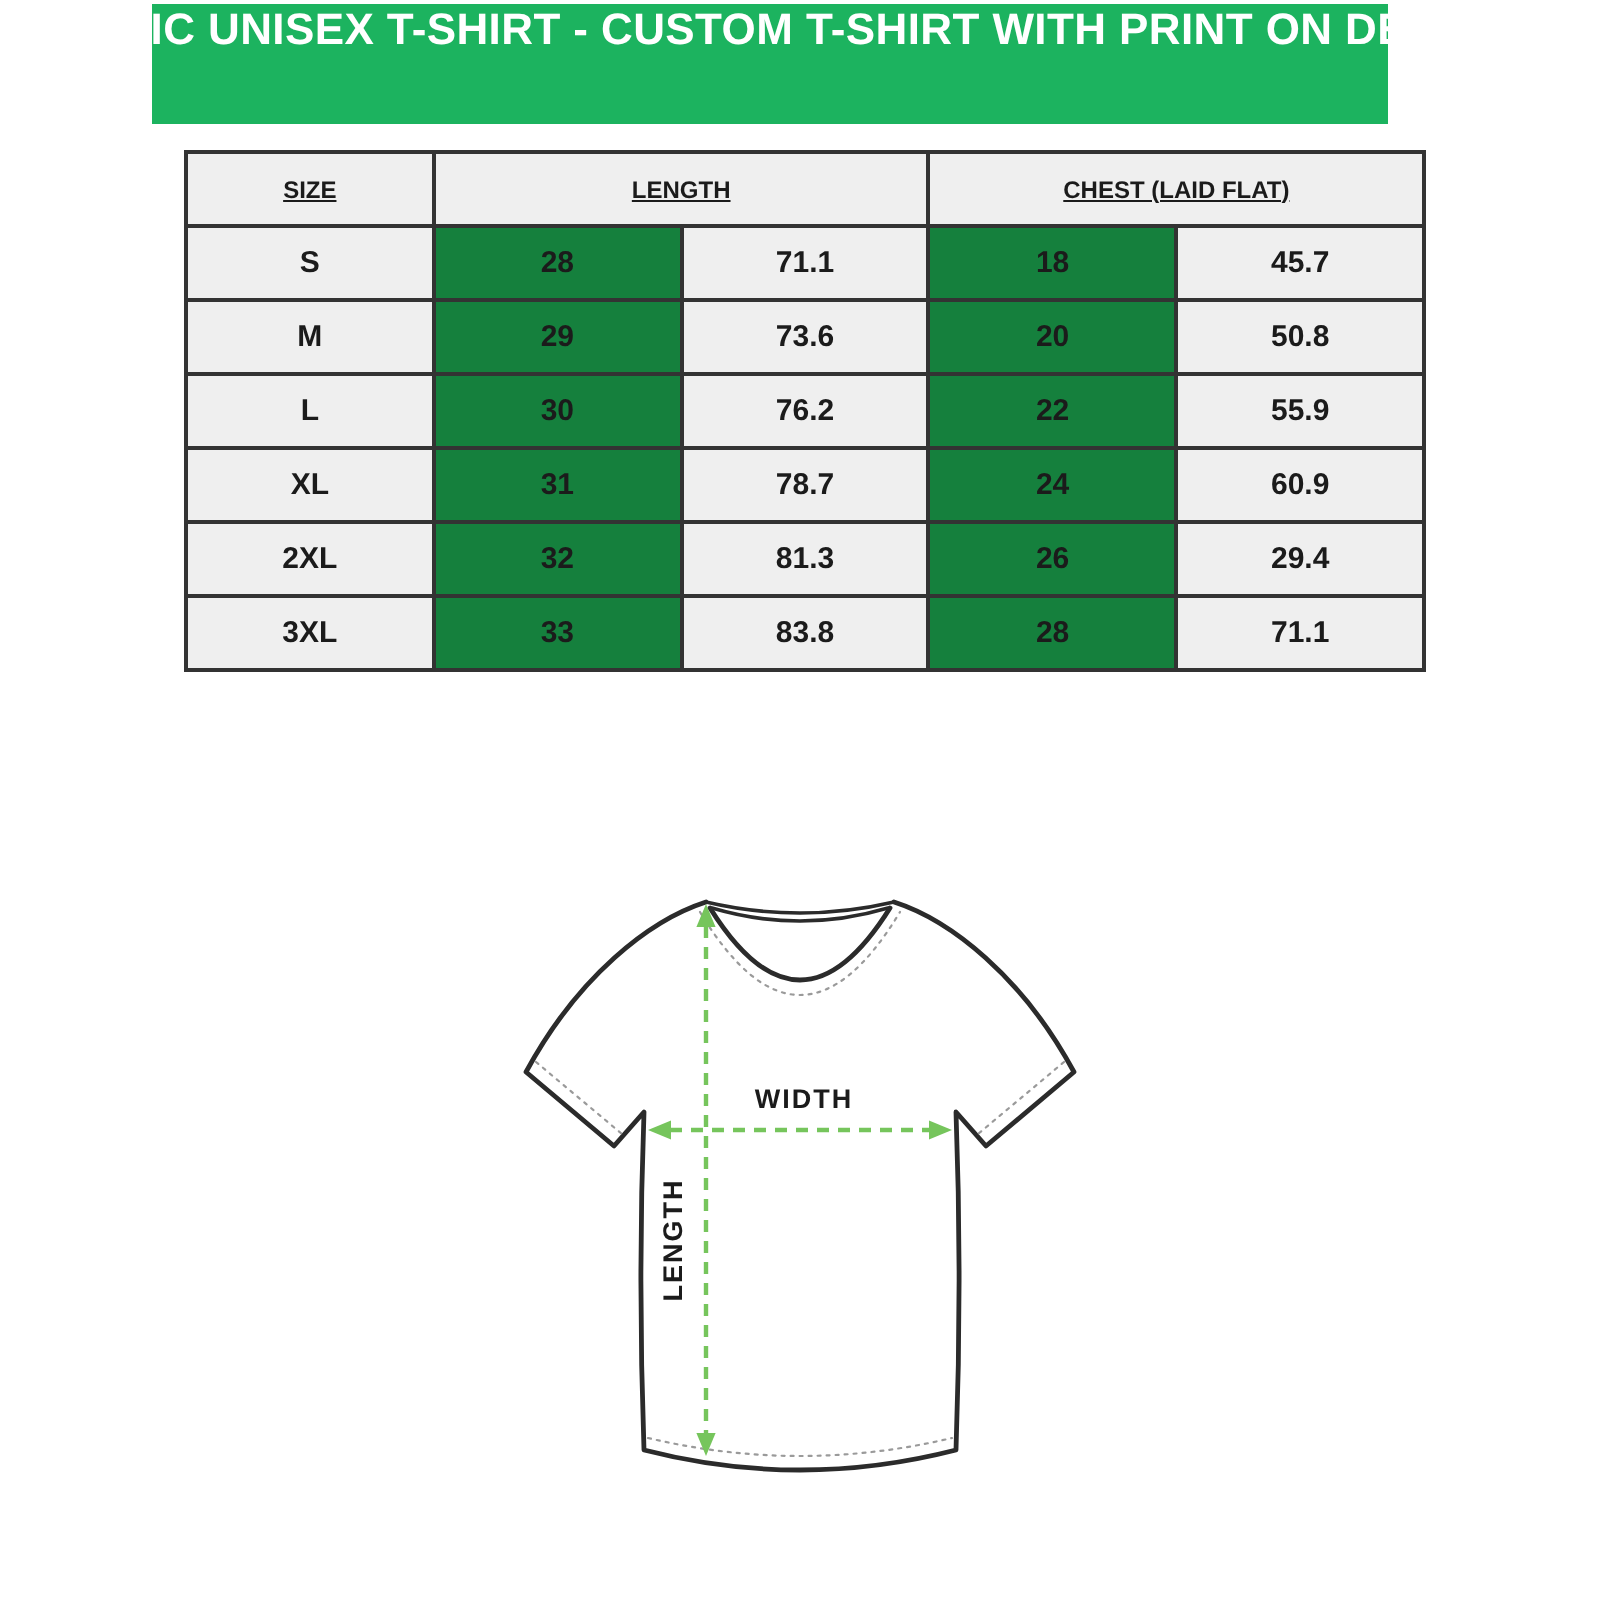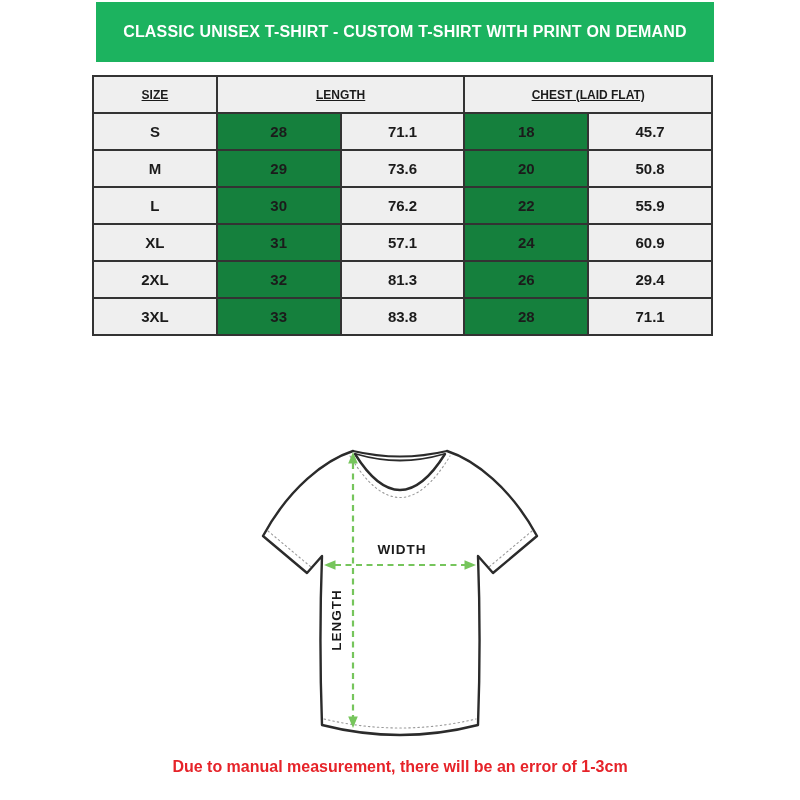--- a/index.html
+++ b/index.html
@@ -16,10 +16,10 @@
   .page{position:relative;width:800px;height:800px;background:#fff;overflow:hidden;}
 
   .banner{
-    position:absolute;left:96px;top:2px;width:618px;height:60px;
+    position:absolute;left:76px;top:2px;width:618px;height:60px;
     background:var(--accent-green);color:#ffffff;
-    display:flex;align-items:center;justify-content:center;
-    font-size:16px;font-weight:bold;letter-spacing:.2px;white-space:nowrap;
+    display:flex;align-items:flex-start;justify-content:center;
+    font-size:22px;font-weight:bold;letter-spacing:.2px;white-space:nowrap;
   }
 
   table.size-chart{

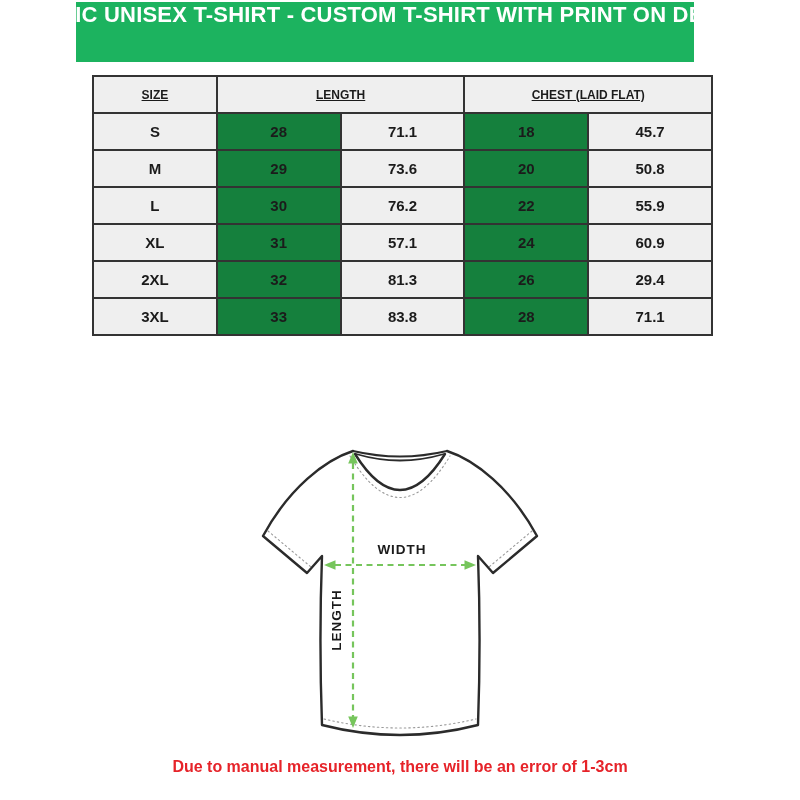--- a/index.html
+++ b/index.html
@@ -92,7 +92,7 @@
       <tr>
         <td class="gray">XL</td>
         <td class="white">31</td>
-        <td class="gray">57.1</td>
+        <td class="gray">78.7</td>
         <td class="white">24</td>
         <td class="gray">60.9</td>
       </tr>

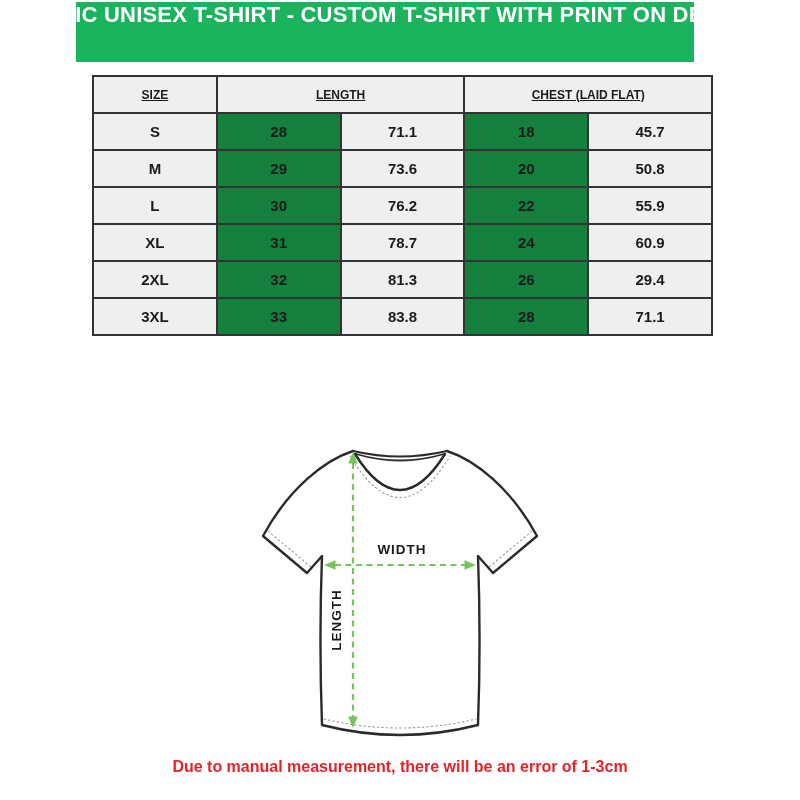--- a/index.html
+++ b/index.html
@@ -158,7 +158,6 @@
     </svg>
   </div>
 
-  <div class="note">Due to manual measurement, there will be an error of 1-3cm</div>
 
 </div>
 

